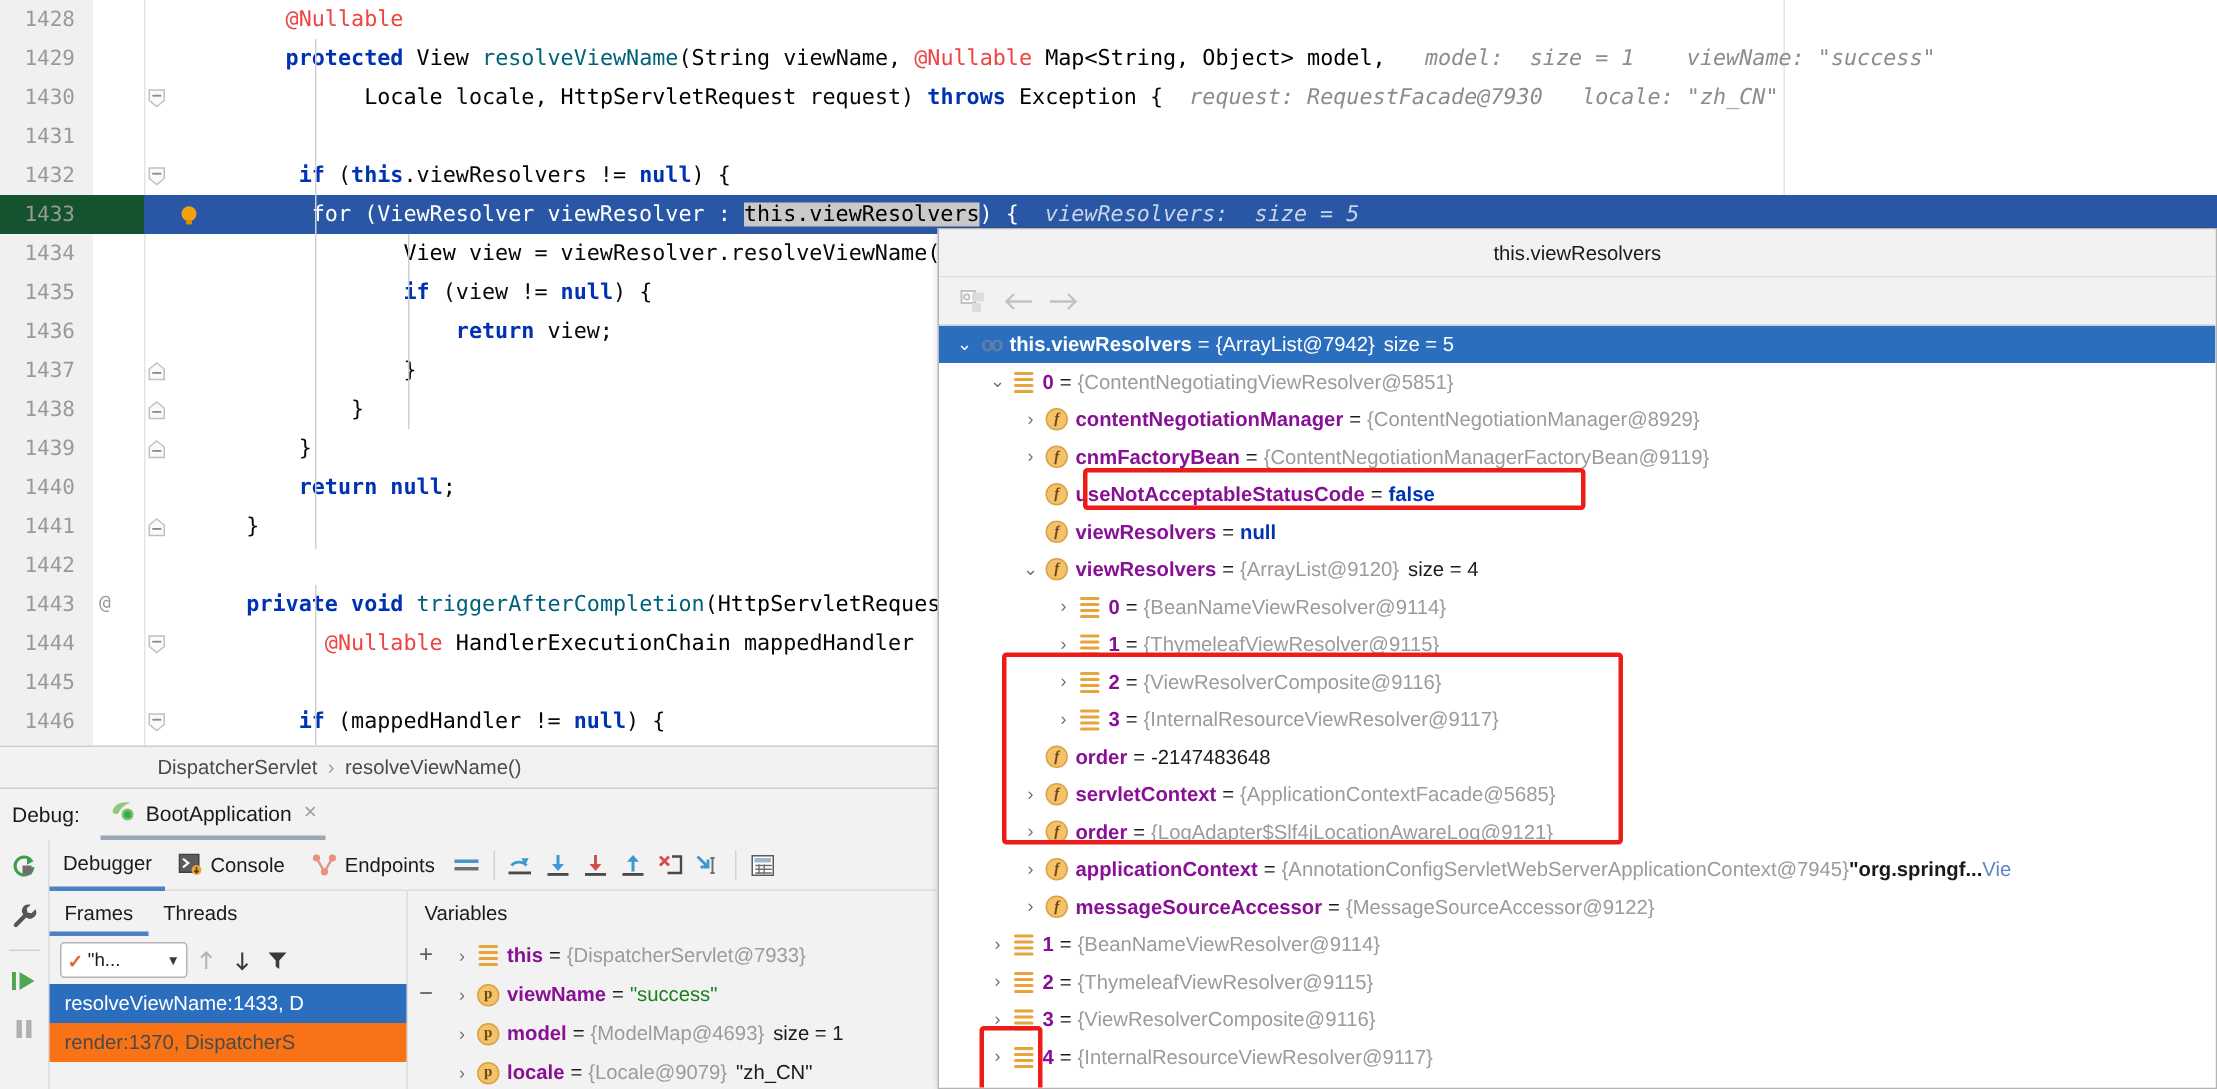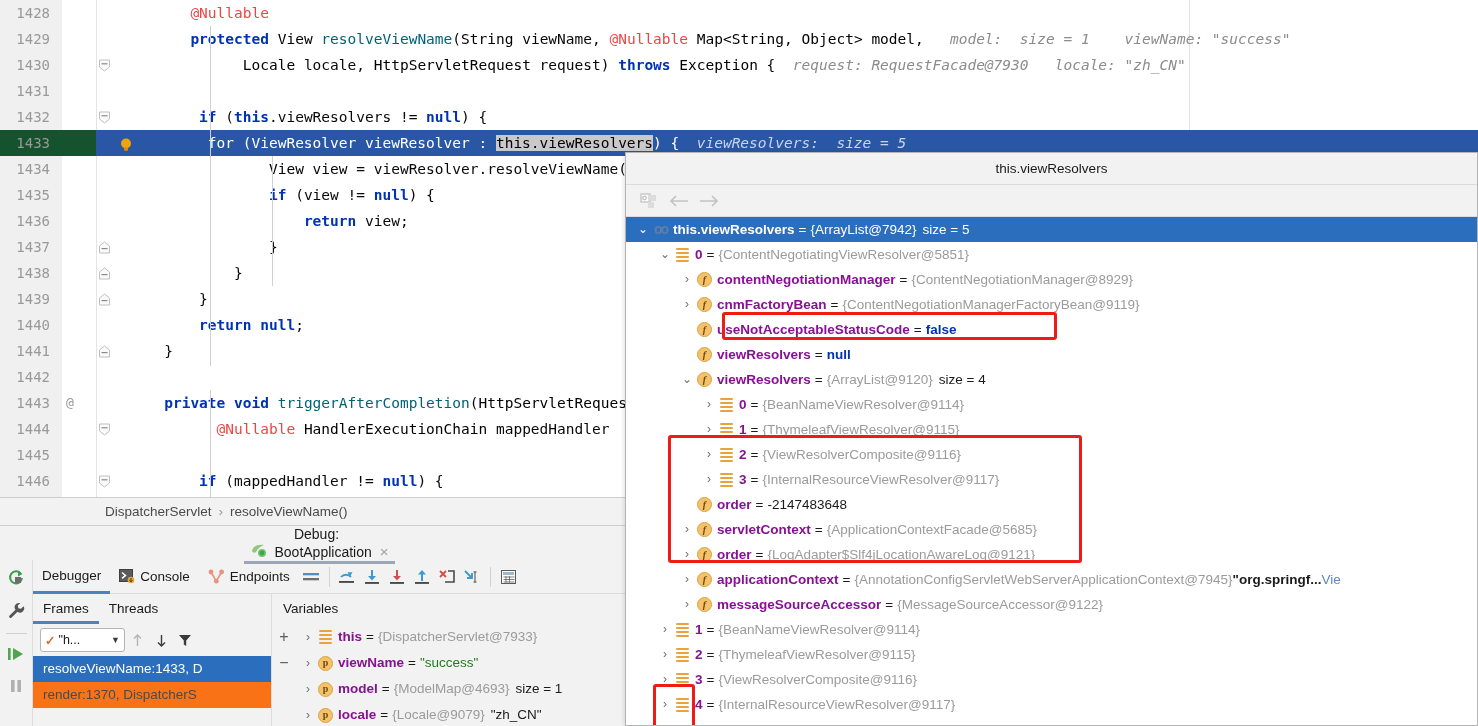--- a/index.html
+++ b/index.html
@@ -88,7 +88,7 @@
   }
   #debug-header {
     position: absolute; left: 0; top: 0; width: 625px; height: 34px;
-    display: flex; align-items: center; flex-direction: column;
+    display: flex; align-items: center;
   }
   #debug-header .label { margin-left: 8px; color: #1a1a1a; font-size: 14px; }
   #debug-tab {

